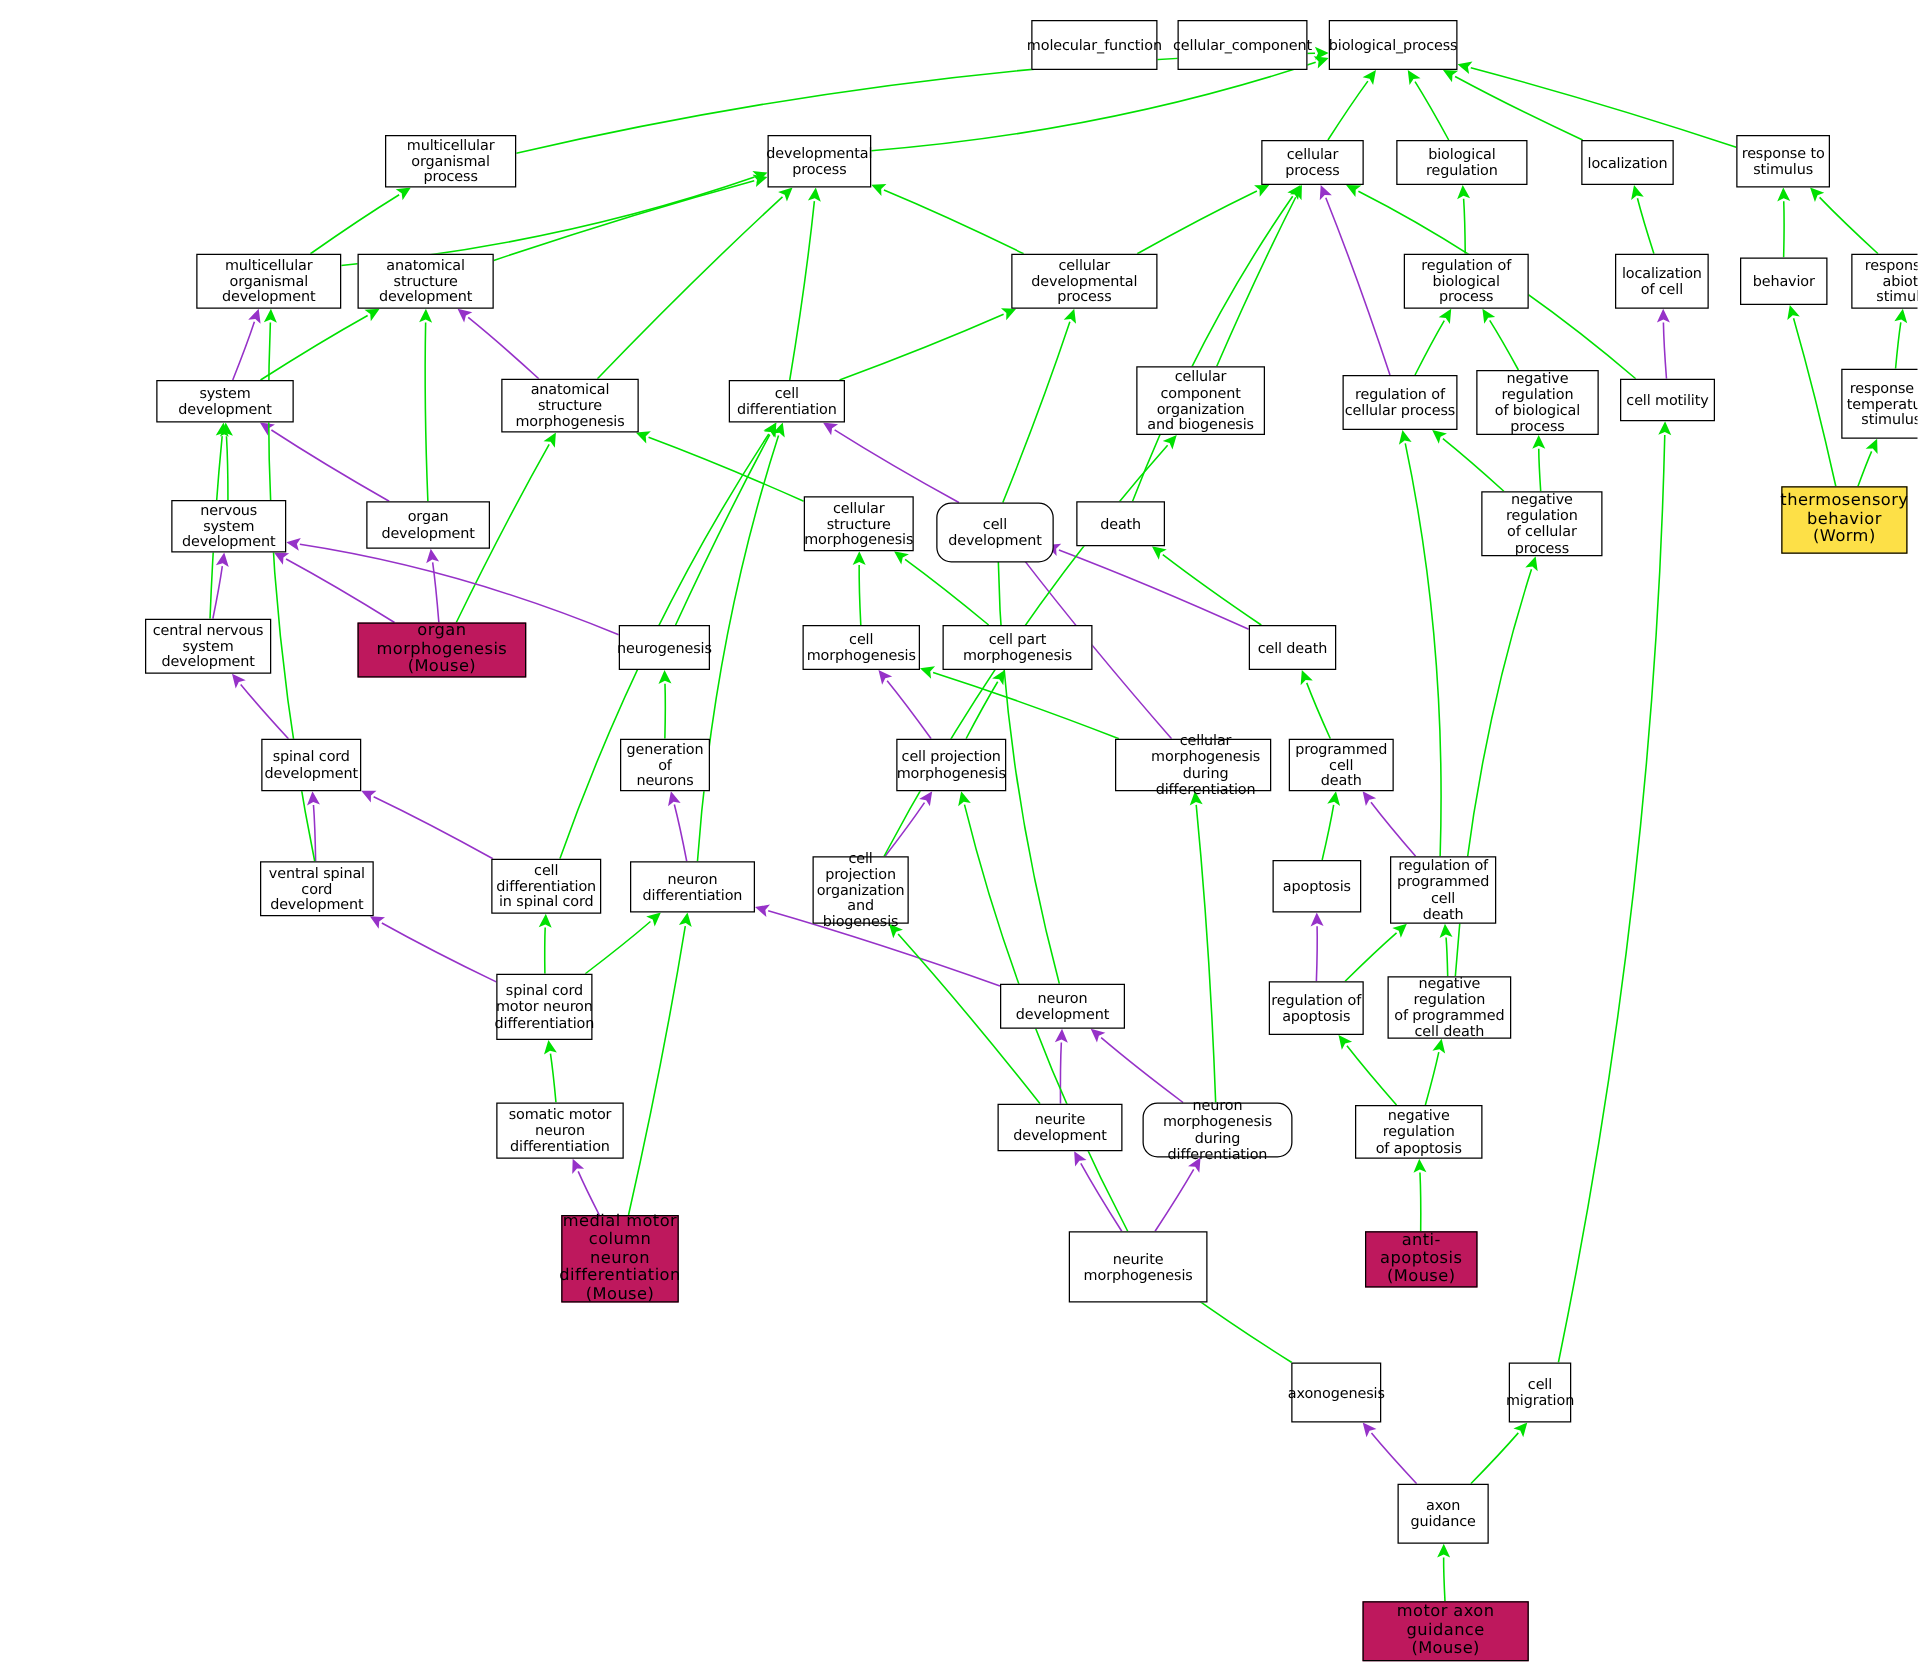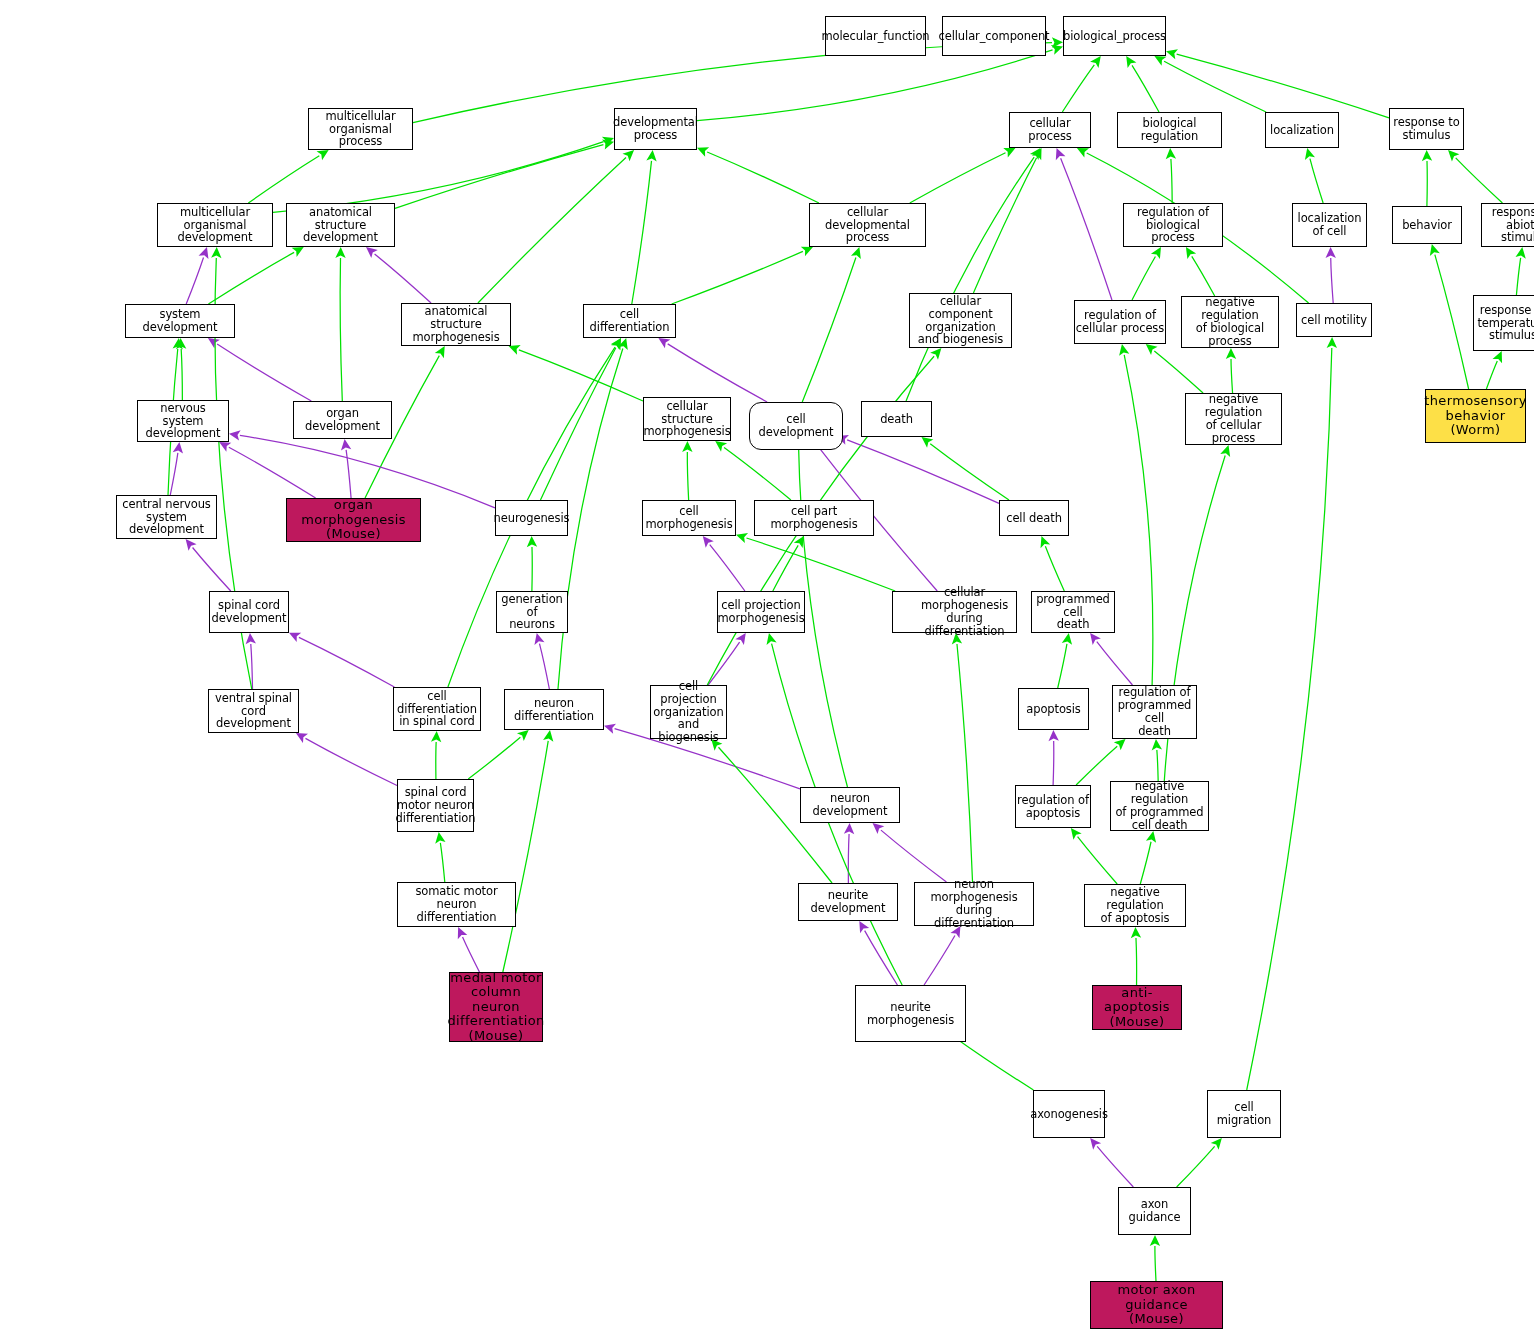--- a/index.html
+++ b/index.html
@@ -347,7 +347,7 @@
     <div class="go-node" style="left: 1073px; top: 781px; width: 99px; height: 50px;"><span>negative regulation
 of programmed
 cell death</span></div>
-    <div class="go-node" style="left: 360px; top: 882px; width: 119px; height: 45px;"><span>somatic motor
+    <div class="go-node" style="left: 360px; top: 882px; width: 102px; height: 45px;"><span>somatic motor
 neuron differentiation</span></div>
     <div class="go-node" style="left: 761px; top: 883px; width: 100px; height: 38px;"><span>neurite development</span></div>
     <div class="go-node" style="left: 877px; top: 882px; width: 120px; height: 44px;"><span>neuron morphogenesis

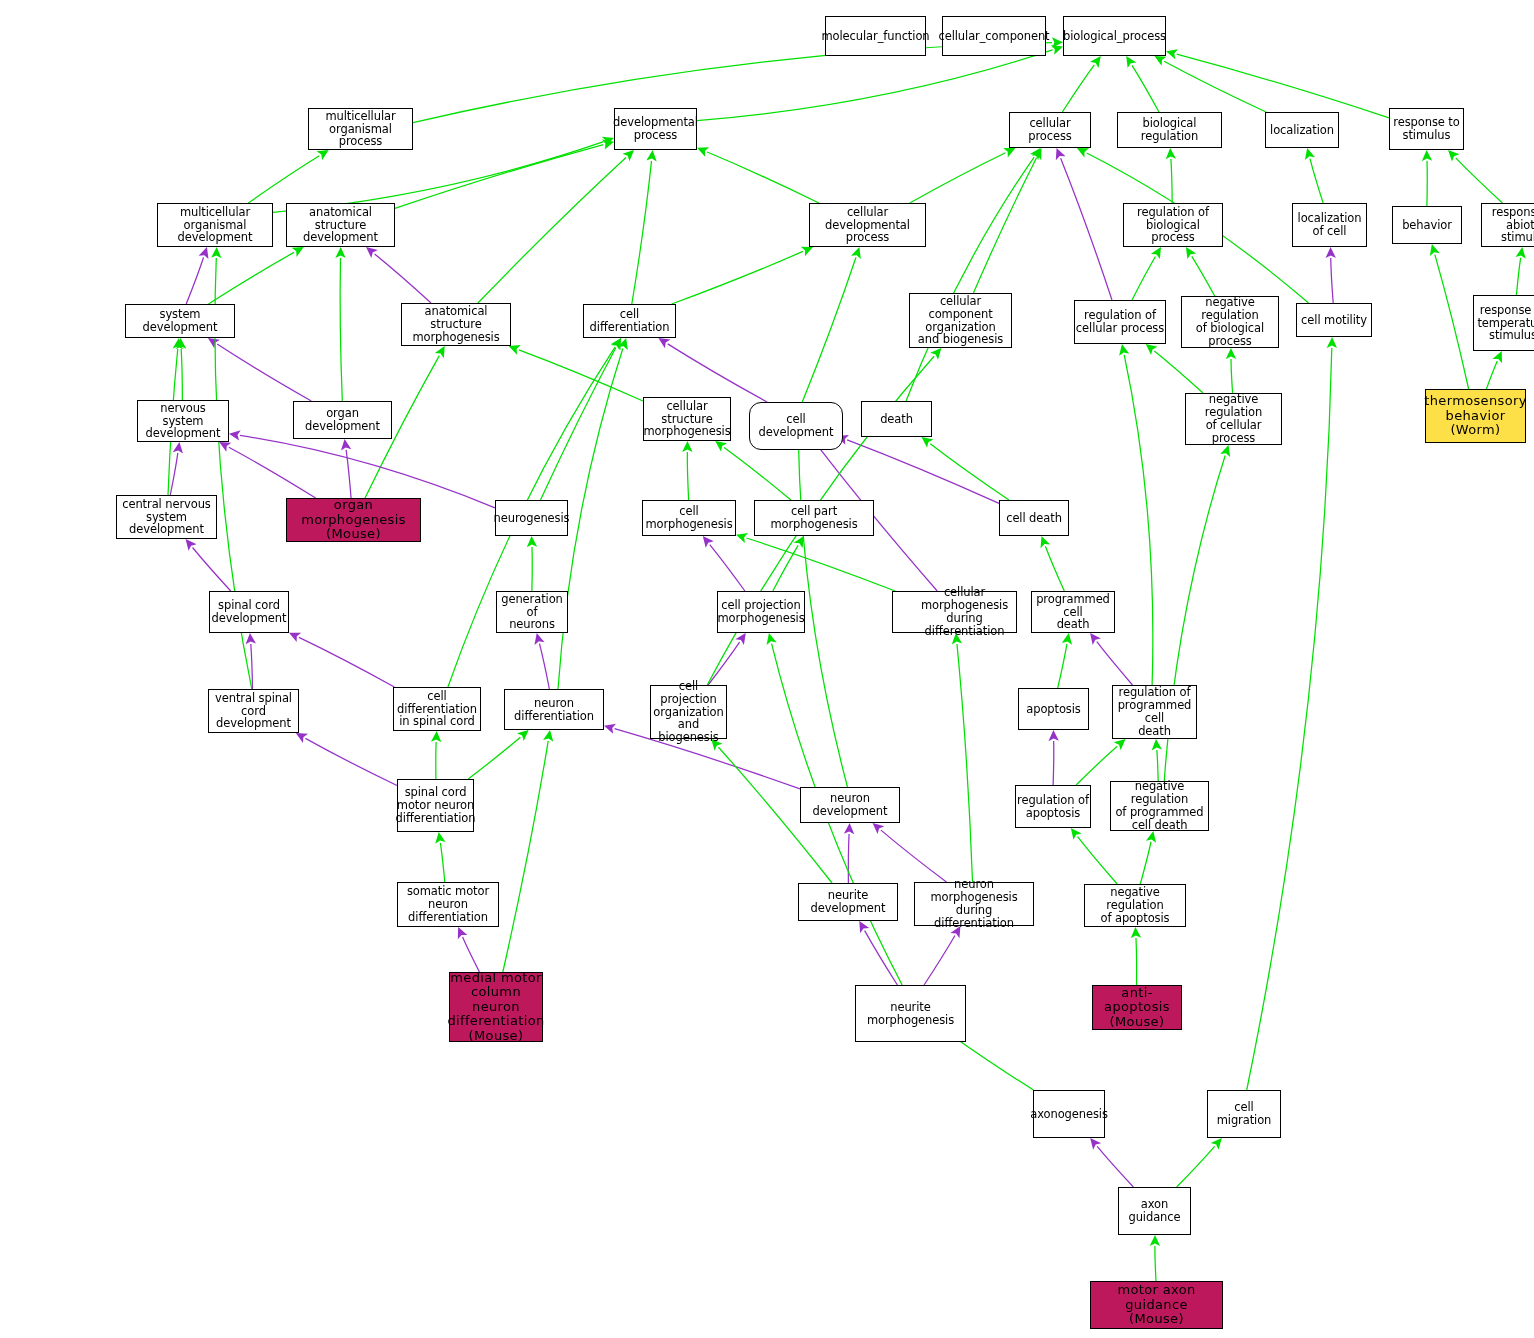--- a/index.html
+++ b/index.html
@@ -350,7 +350,7 @@
     <div class="go-node" style="left: 360px; top: 882px; width: 102px; height: 45px;"><span>somatic motor
 neuron differentiation</span></div>
     <div class="go-node" style="left: 761px; top: 883px; width: 100px; height: 38px;"><span>neurite development</span></div>
-    <div class="go-node" style="left: 877px; top: 882px; width: 120px; height: 44px;"><span>neuron morphogenesis
+    <div class="go-node" style="left: 877px; top: 882px; width: 120px; height: 44px; border-radius: 12px;"><span>neuron morphogenesis
 during differentiation</span></div>
     <div class="go-node" style="left: 1047px; top: 884px; width: 102px; height: 43px;"><span>negative regulation
 of apoptosis</span></div>

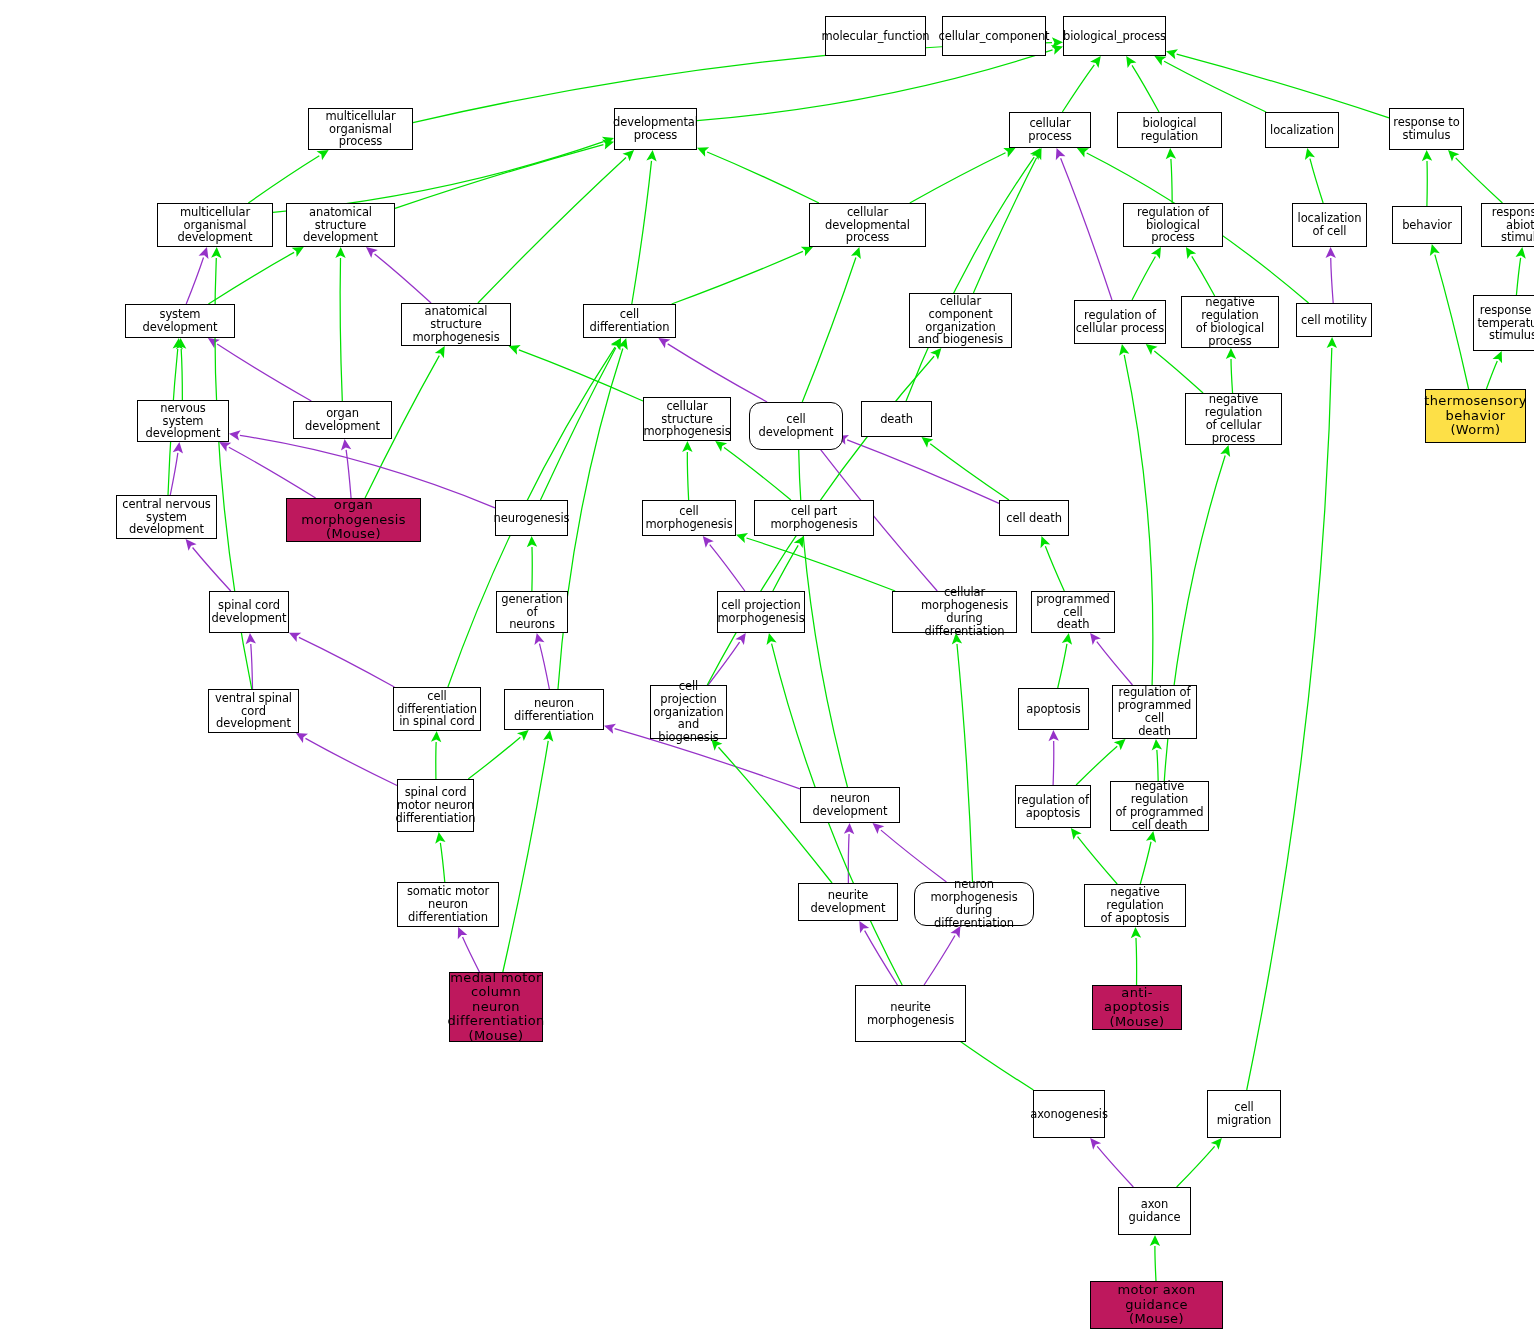--- a/index.html
+++ b/index.html
@@ -362,7 +362,7 @@
     <div class="go-node hl-mouse" style="left: 1055px; top: 985px; width: 90px; height: 45px;"><span>anti-apoptosis
 (Mouse)</span></div>
     <div class="go-node" style="left: 996px; top: 1090px; width: 72px; height: 48px;"><span>axonogenesis</span></div>
-    <div class="go-node" style="left: 1170px; top: 1090px; width: 74px; height: 48px;"><span>cell migration</span></div>
+    <div class="go-node" style="left: 1170px; top: 1090px; width: 50px; height: 48px;"><span>cell migration</span></div>
     <div class="go-node" style="left: 1081px; top: 1187px; width: 73px; height: 48px;"><span>axon guidance</span></div>
     <div class="go-node hl-mouse" style="left: 1053px; top: 1281px; width: 133px; height: 48px;"><span>motor axon guidance
 (Mouse)</span></div>

